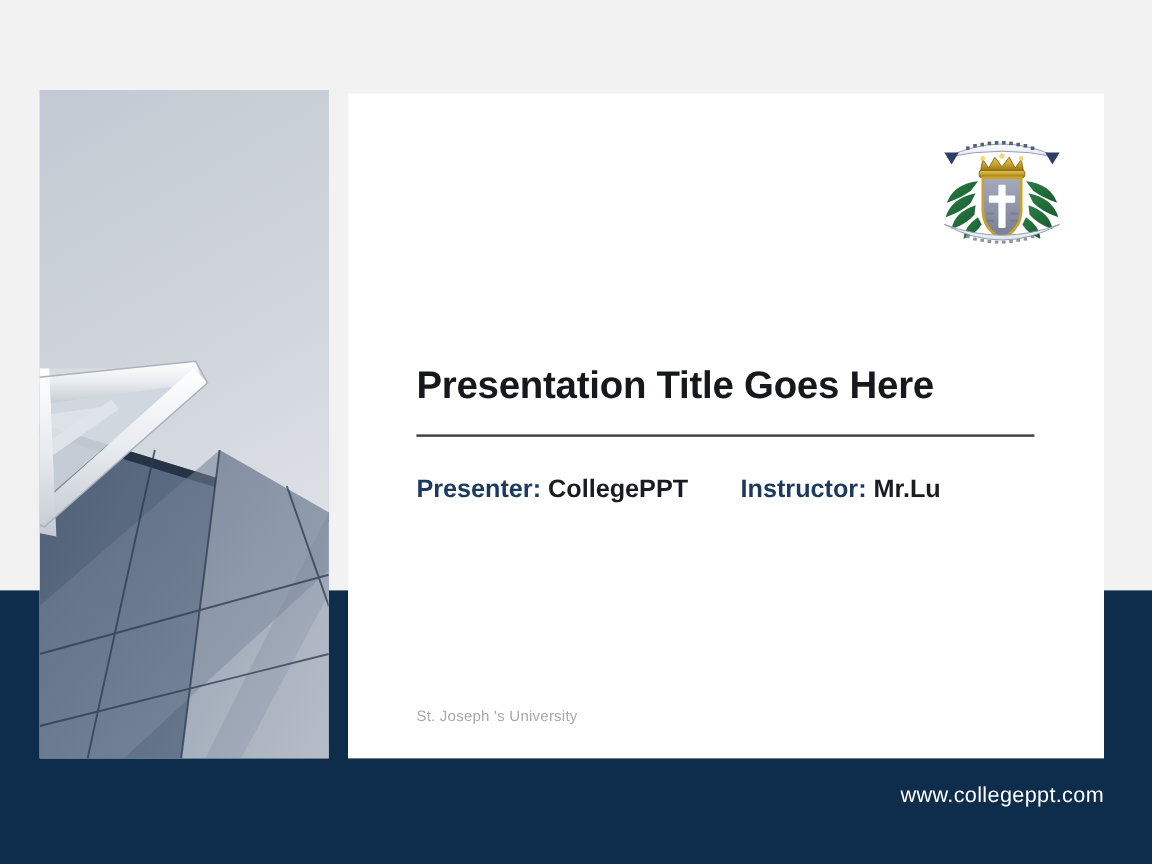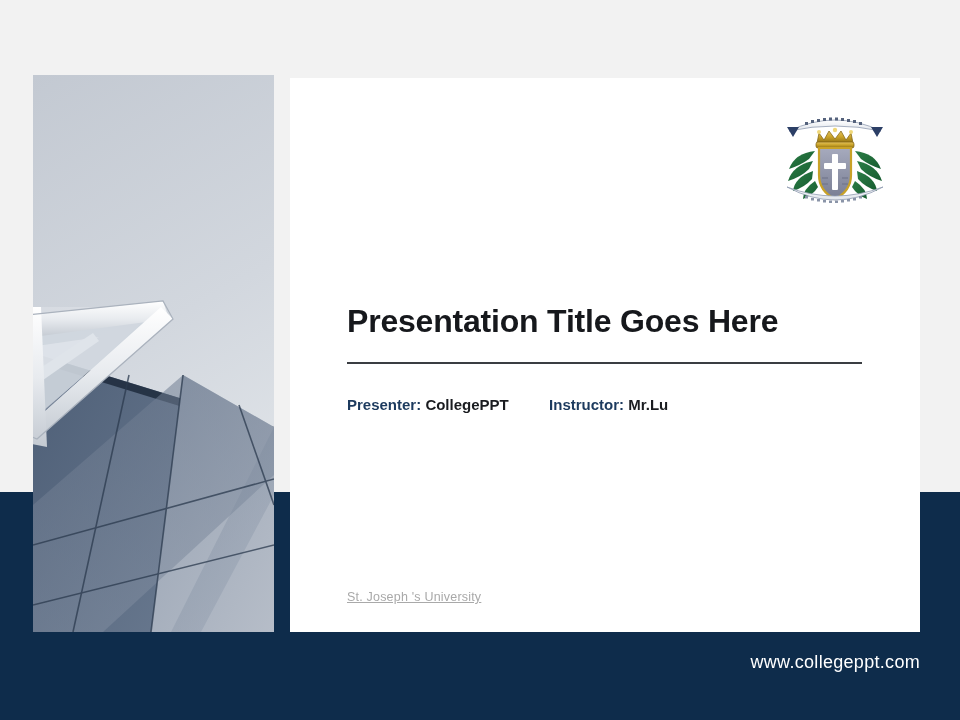--- a/index.html
+++ b/index.html
@@ -82,7 +82,7 @@
     position: absolute;
     left: 347px;
     top: 396px;
-    font-size: 15px;
+    font-size: 21px;
     font-weight: bold;
     white-space: nowrap;
   }

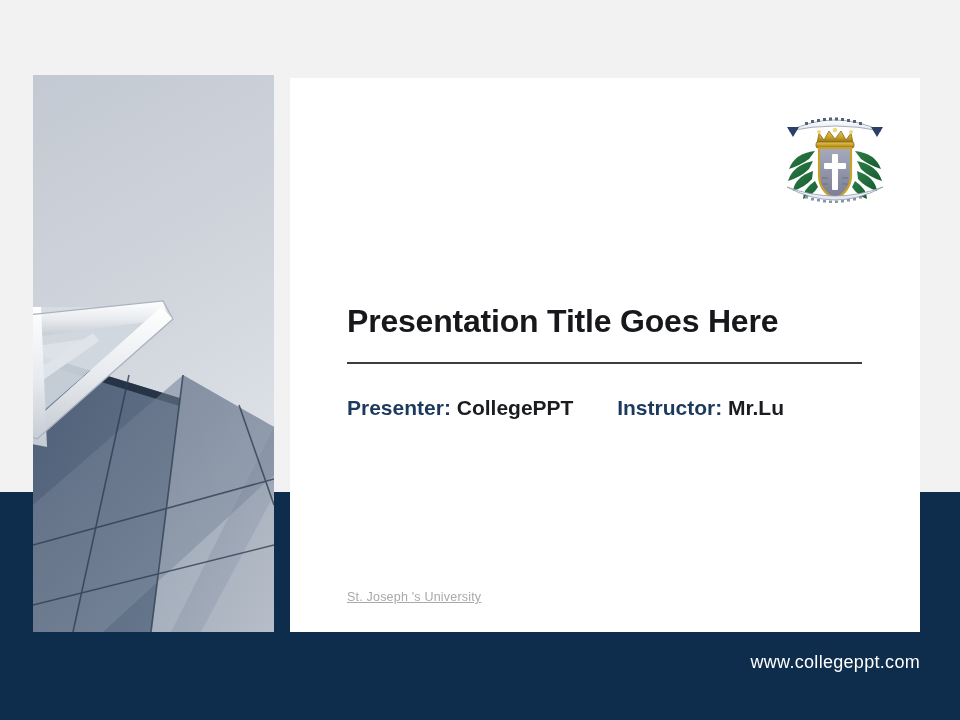--- a/index.html
+++ b/index.html
@@ -99,7 +99,6 @@
     color: #a9a9a9;
     letter-spacing: 0.2px;
     white-space: nowrap;
-    text-decoration: underline;
   }
 
   

